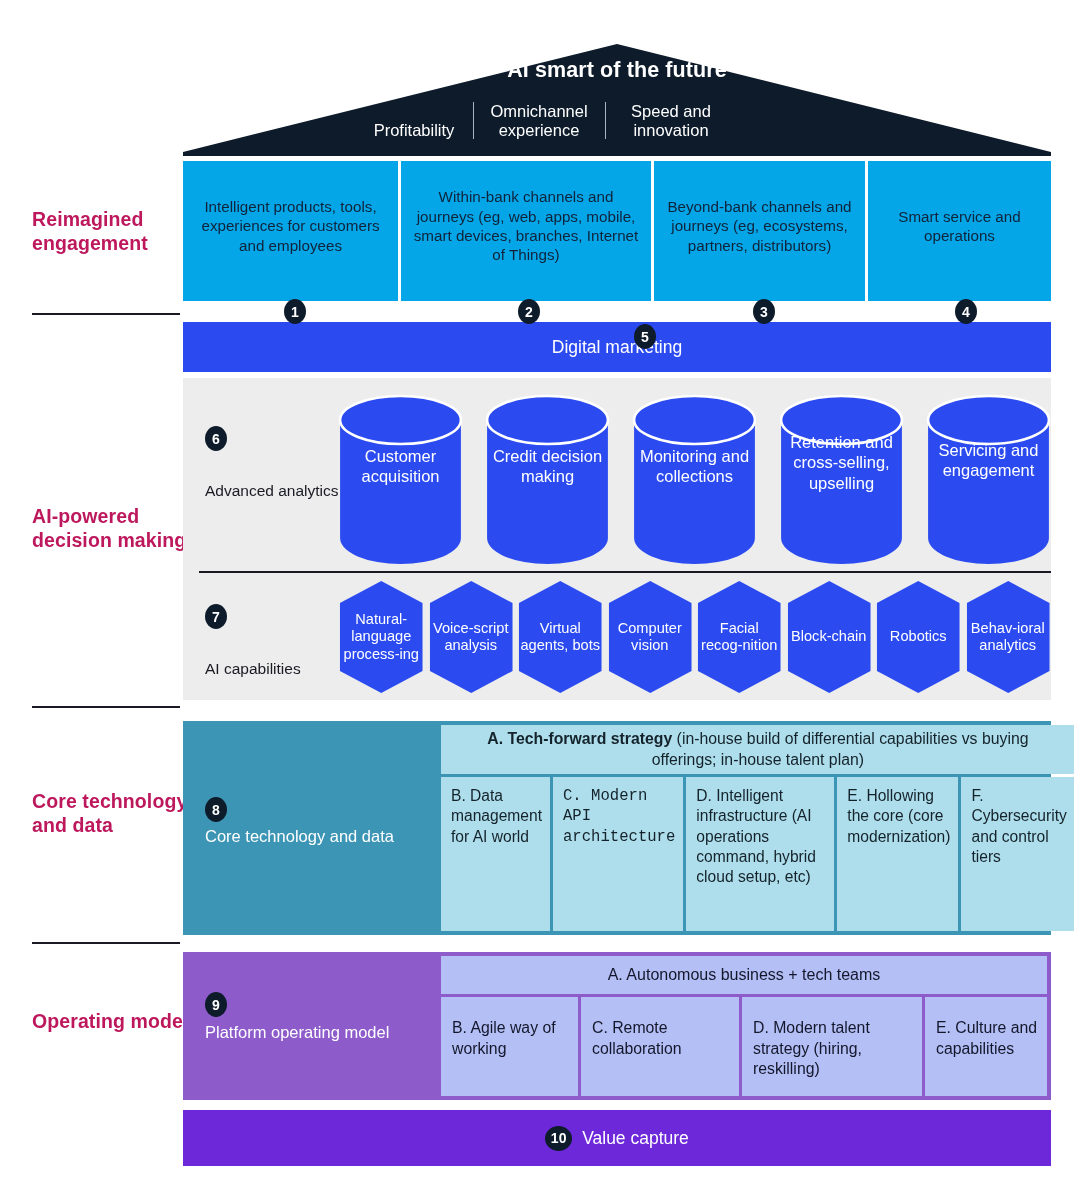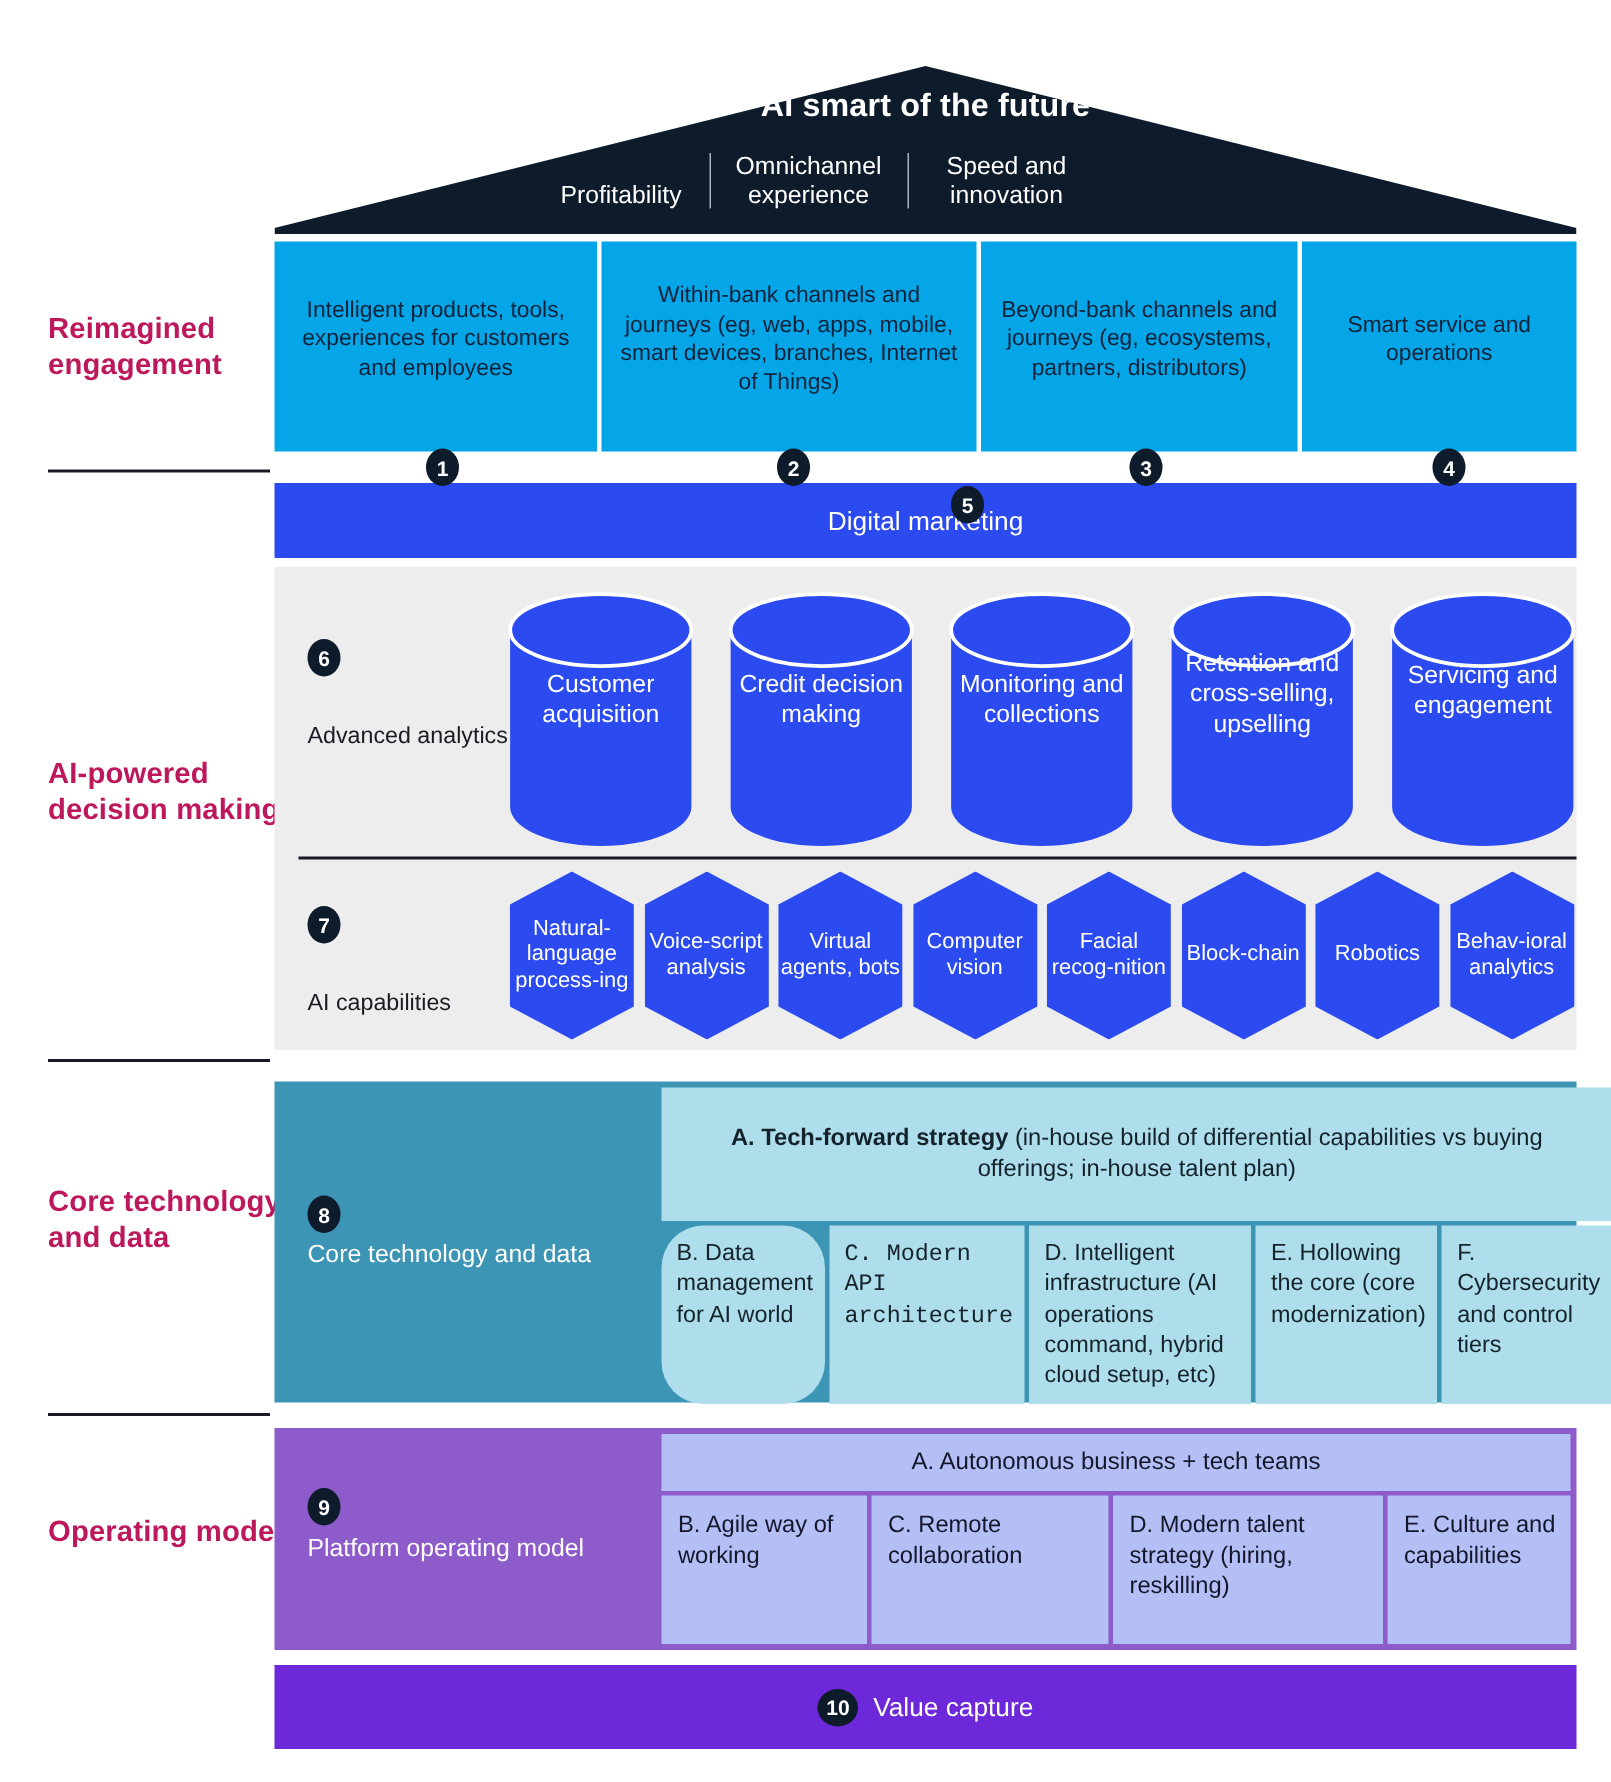--- a/index.html
+++ b/index.html
@@ -218,7 +218,7 @@
     font-size: 15.8px;
     line-height: 1.3;
     text-align: center;
-    padding: 24px 14px;
+    padding: 4px 14px;
   }
   .core-top b { font-weight: bold; }
   .core-cols { flex: 1 1 auto; display: flex; gap: 3px; }

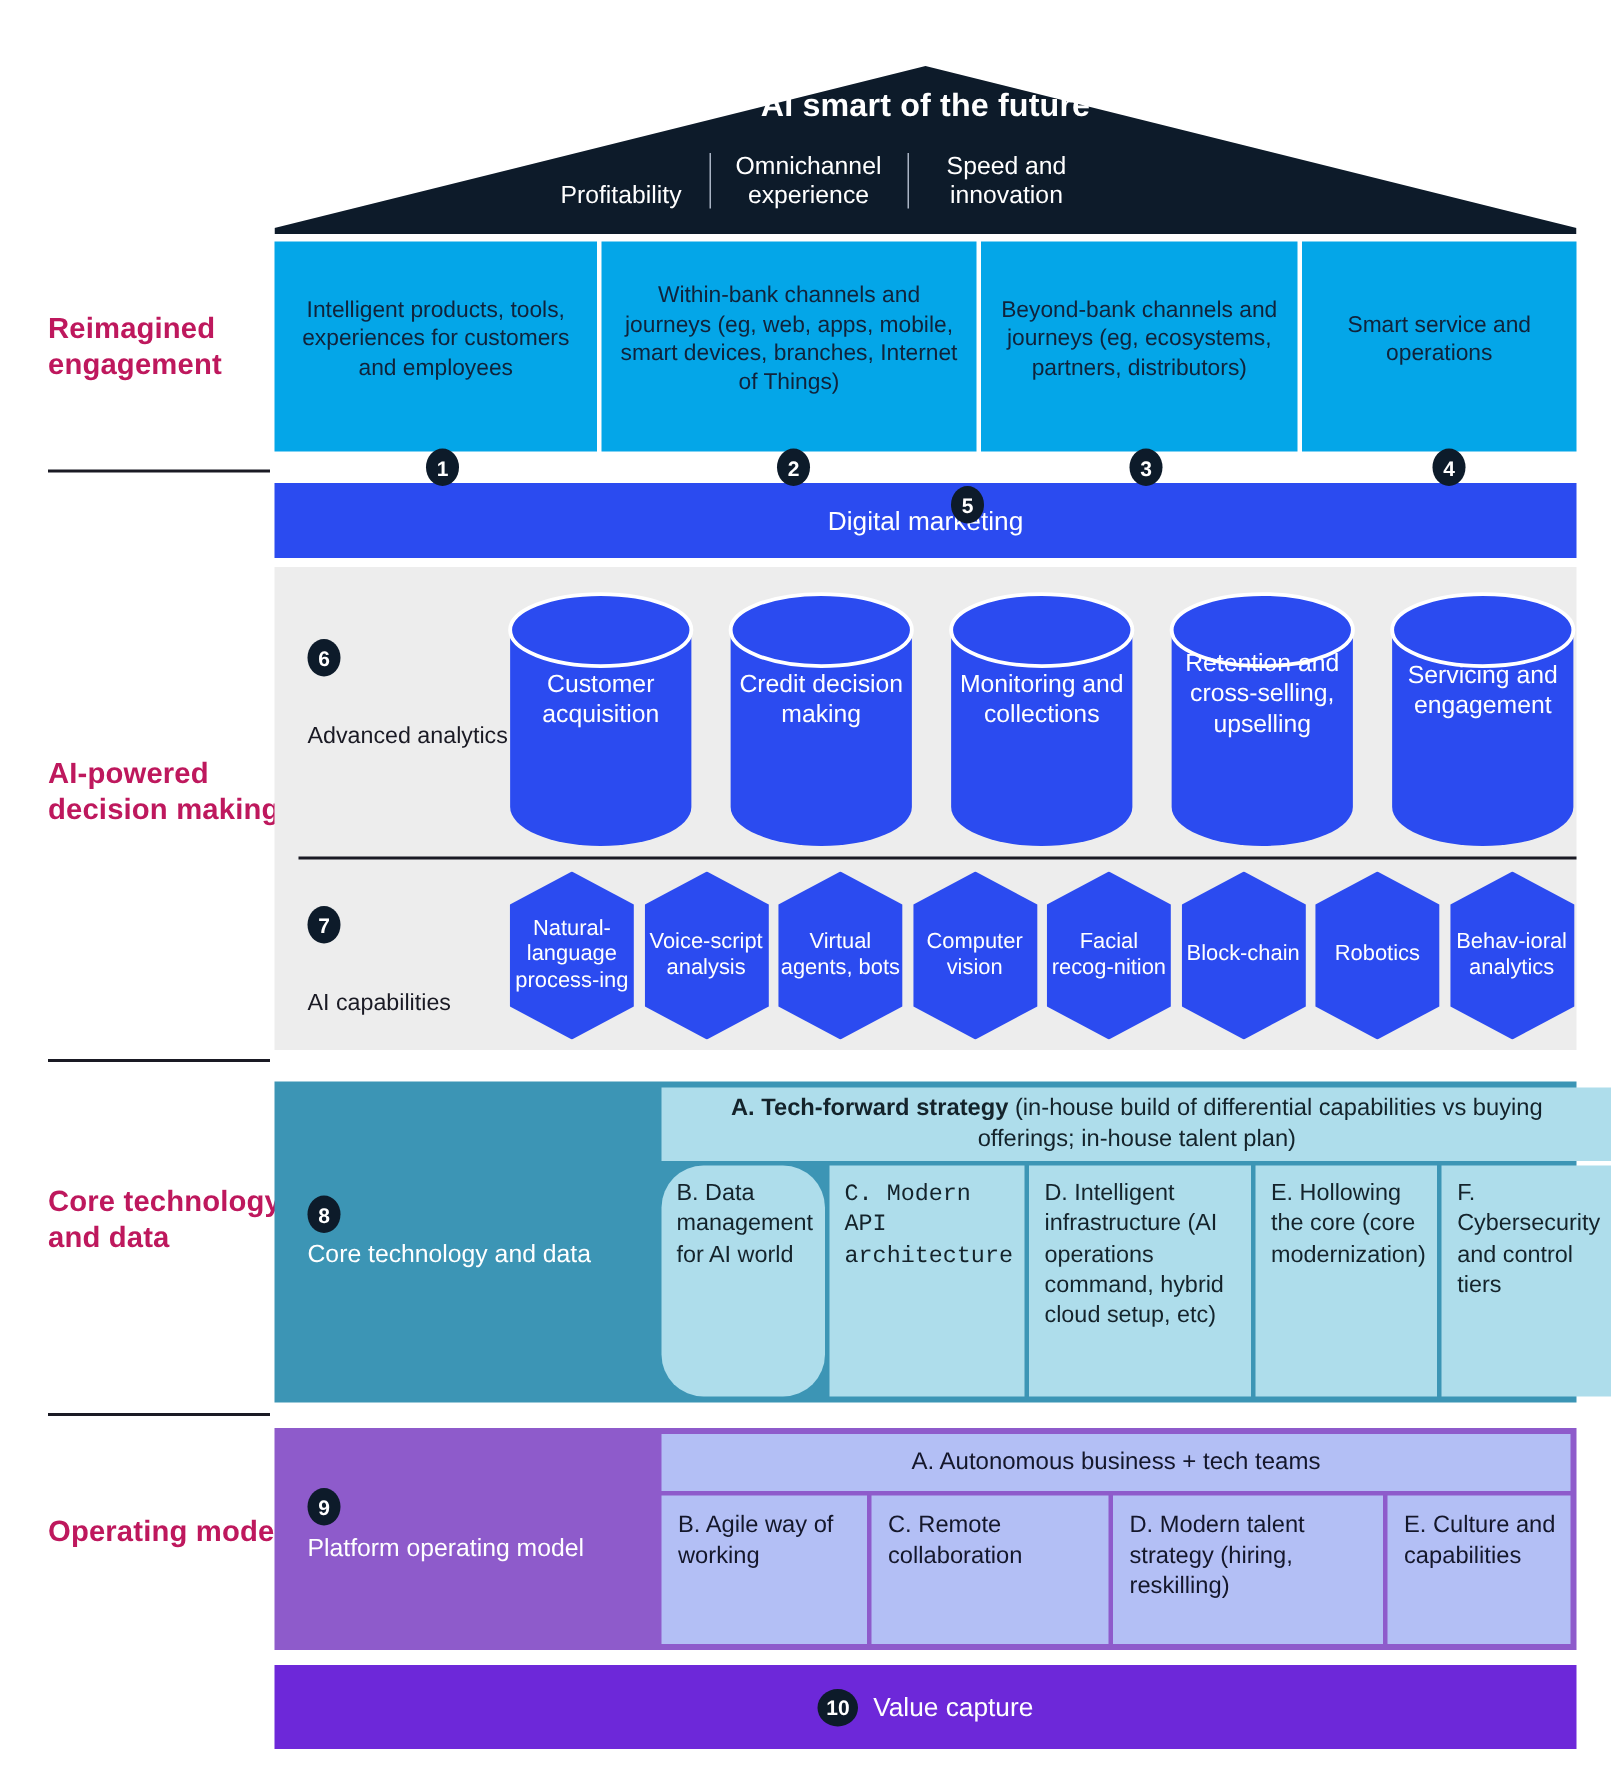--- a/index.html
+++ b/index.html
@@ -229,7 +229,7 @@
     line-height: 1.3;
     padding: 9px 8px 9px 10px;
   }
-  .core-col.k0 { flex: 0 0 108px; border-radius: 28px; }
+  .core-col.k0 { flex: 0 0 108px; }
   .core-col.k1 { flex: 0 0 111px; font-family: Liberation Mono, monospace; }
   .core-col.k2 { flex: 0 0 148px; }
   .core-col.k3 { flex: 0 0 117px; }

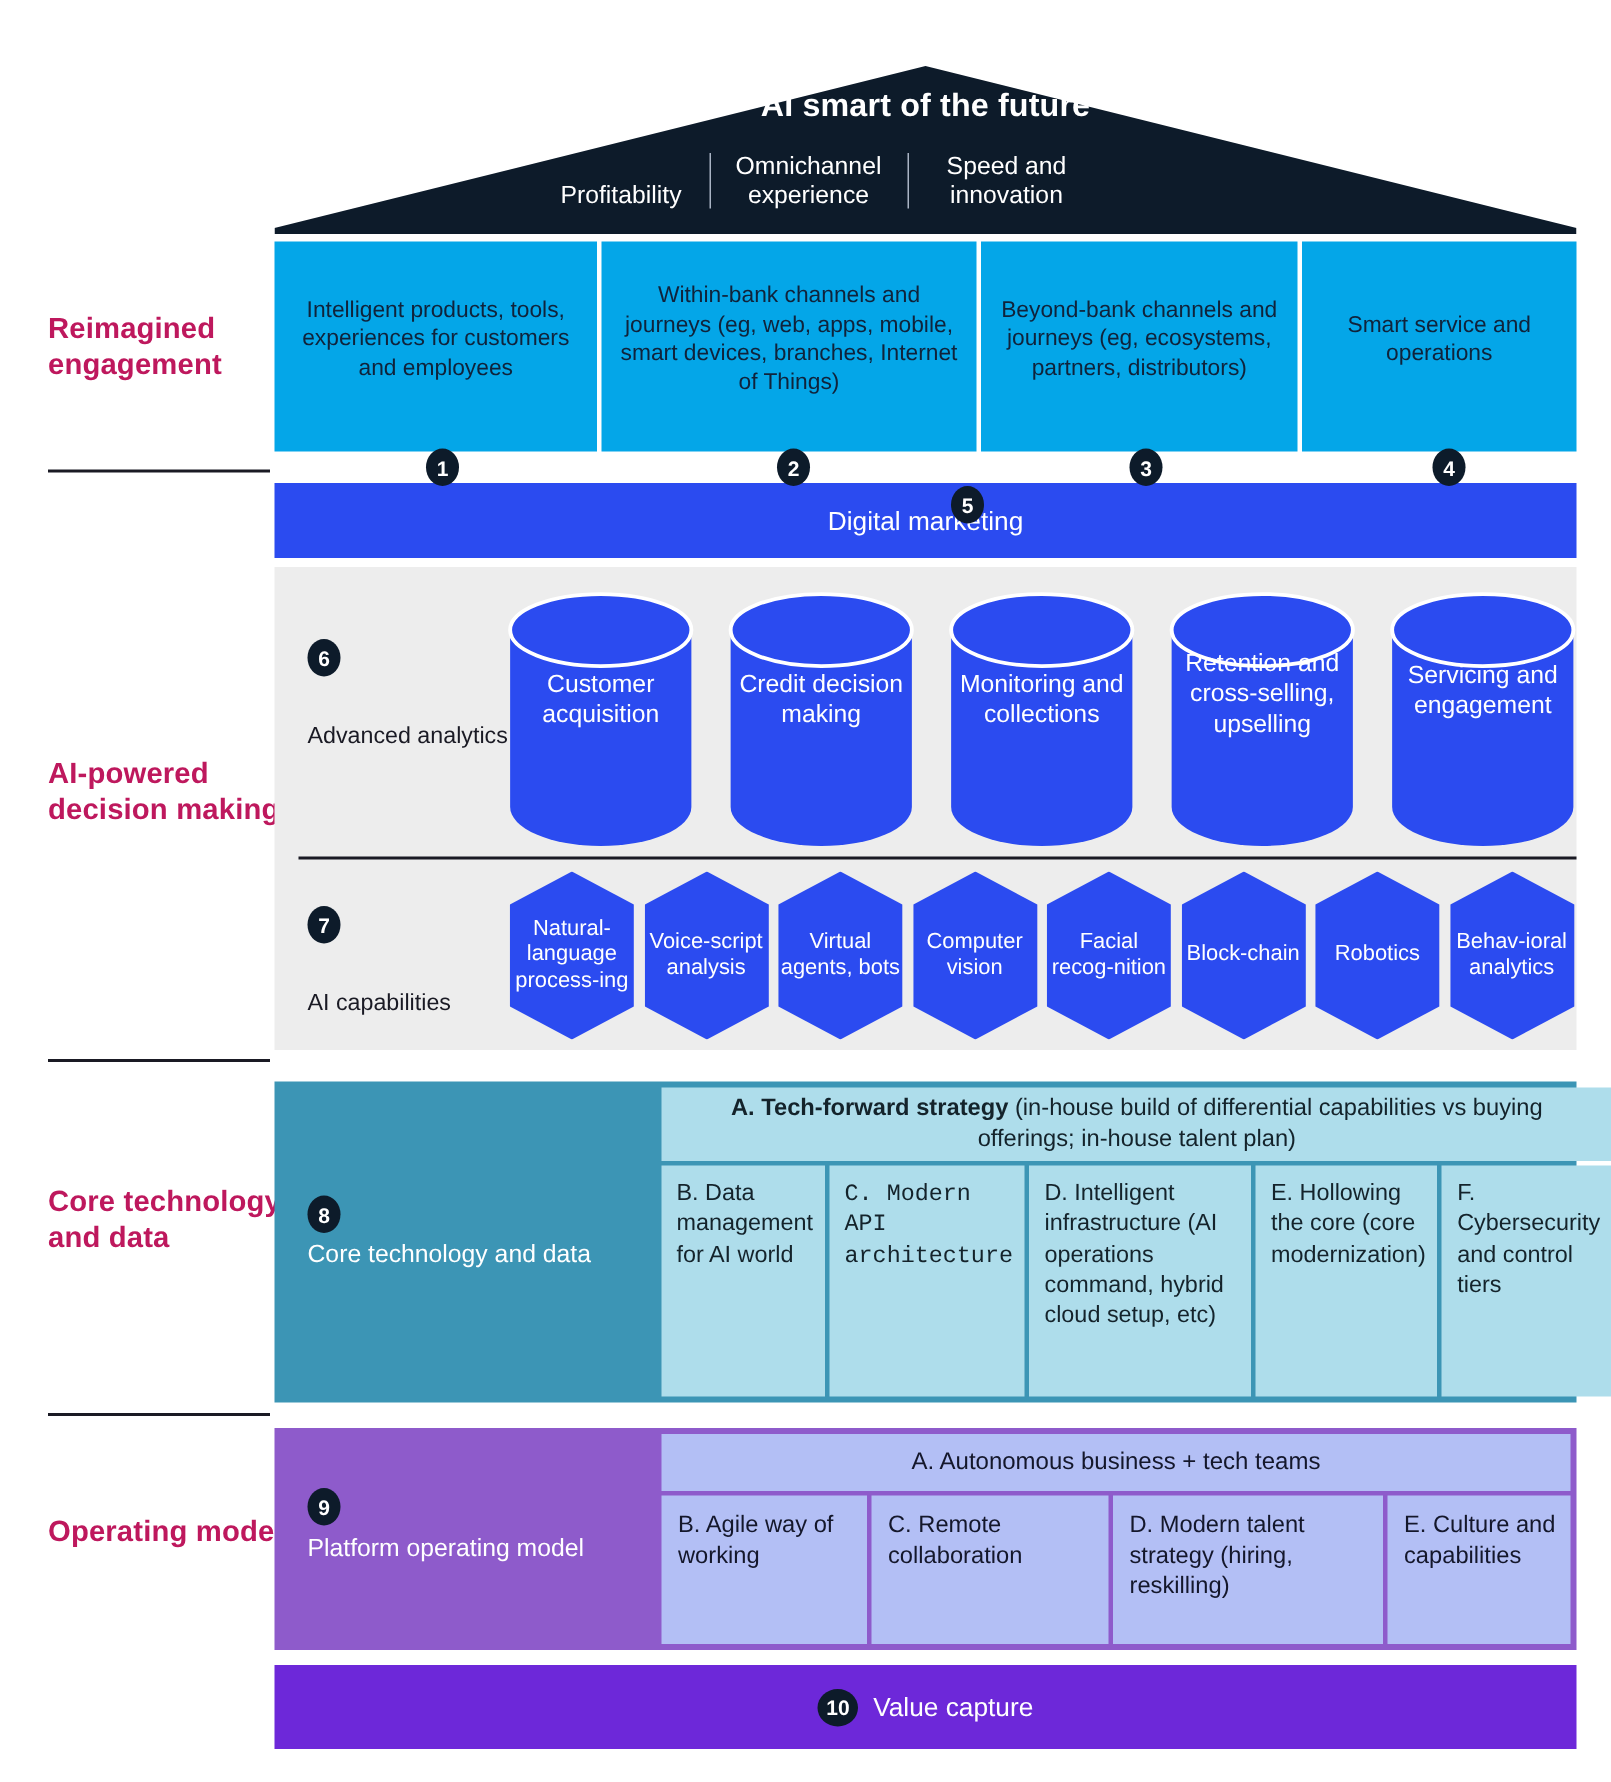--- a/index.html
+++ b/index.html
@@ -260,7 +260,7 @@
     color: #14172b;
     font-size: 15.8px;
     line-height: 1.3;
-    padding: 10px 8px 8px 11px;
+    padding: 21px 8px 8px 11px;
   }
   .ops-col.m0 { flex: 0 0 137px; }
   .ops-col.m1 { flex: 0 0 158px; }

